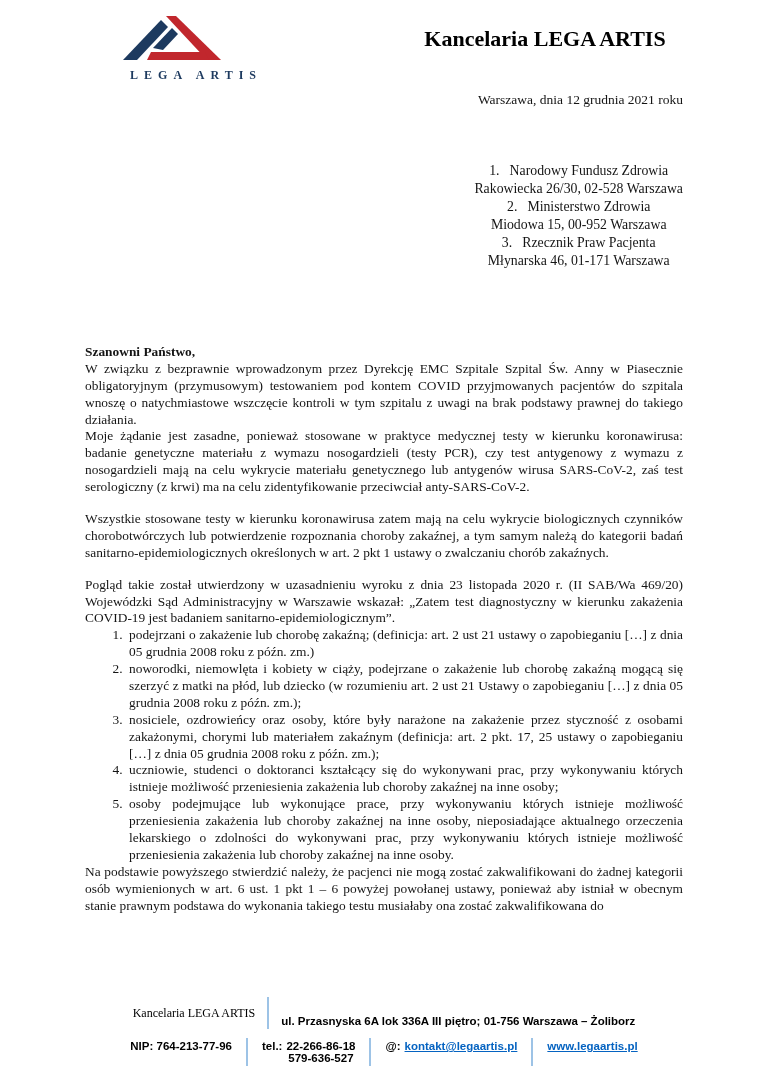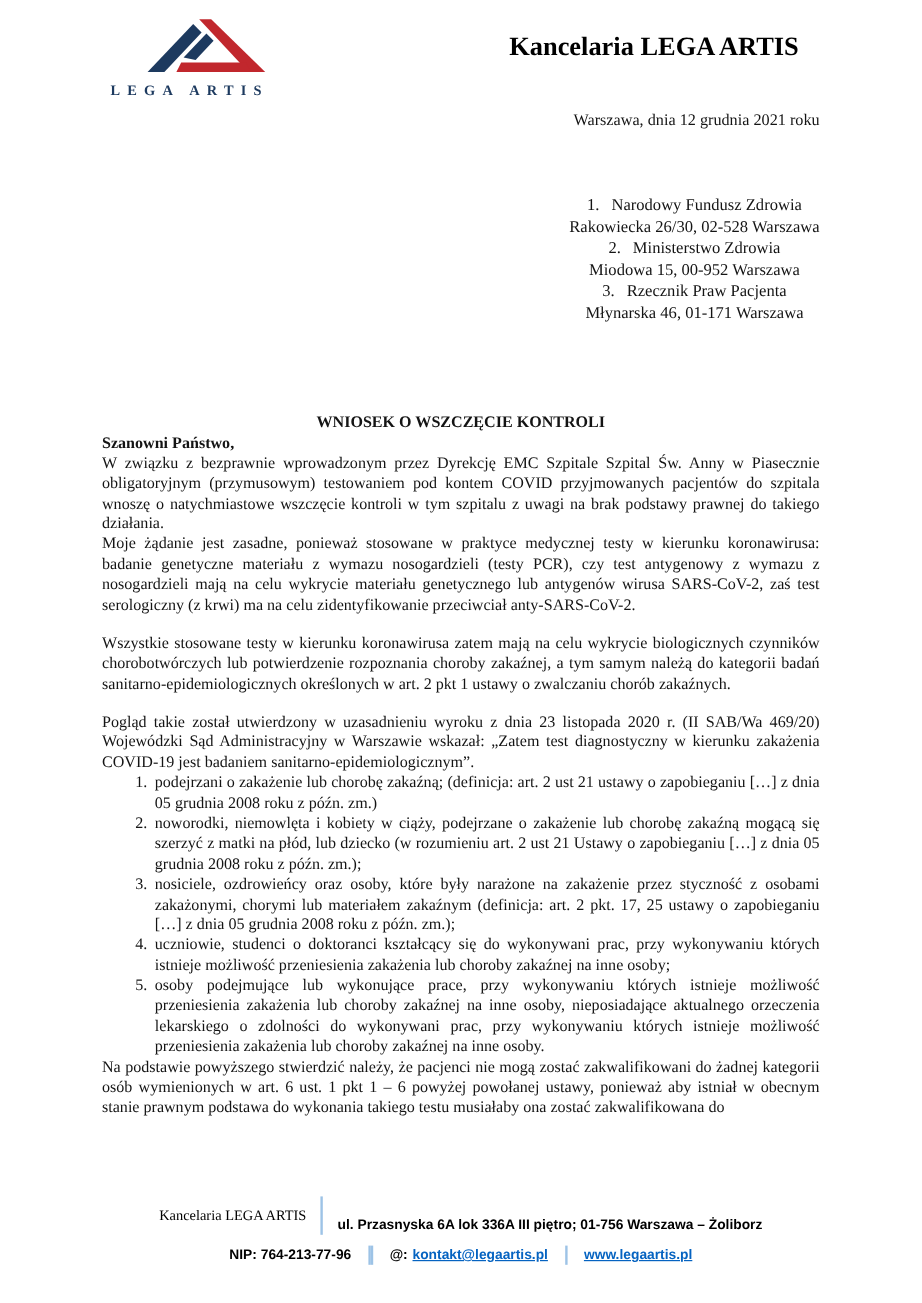--- a/index.html
+++ b/index.html
@@ -8,7 +8,7 @@
     font-family:"Liberation Serif", serif;color:#141414;overflow:hidden;
   }
   
-  .logo{position:absolute;left:92px;top:14px;width:170px;text-align:left;}
+  .logo{position:absolute;left:92px;top:14px;width:170px;text-align:right;}
   .logo-text{
     margin-top:2px;font-size:12px;font-weight:bold;letter-spacing:6px;
     color:#1d3a5f;font-family:"Liberation Serif", serif;

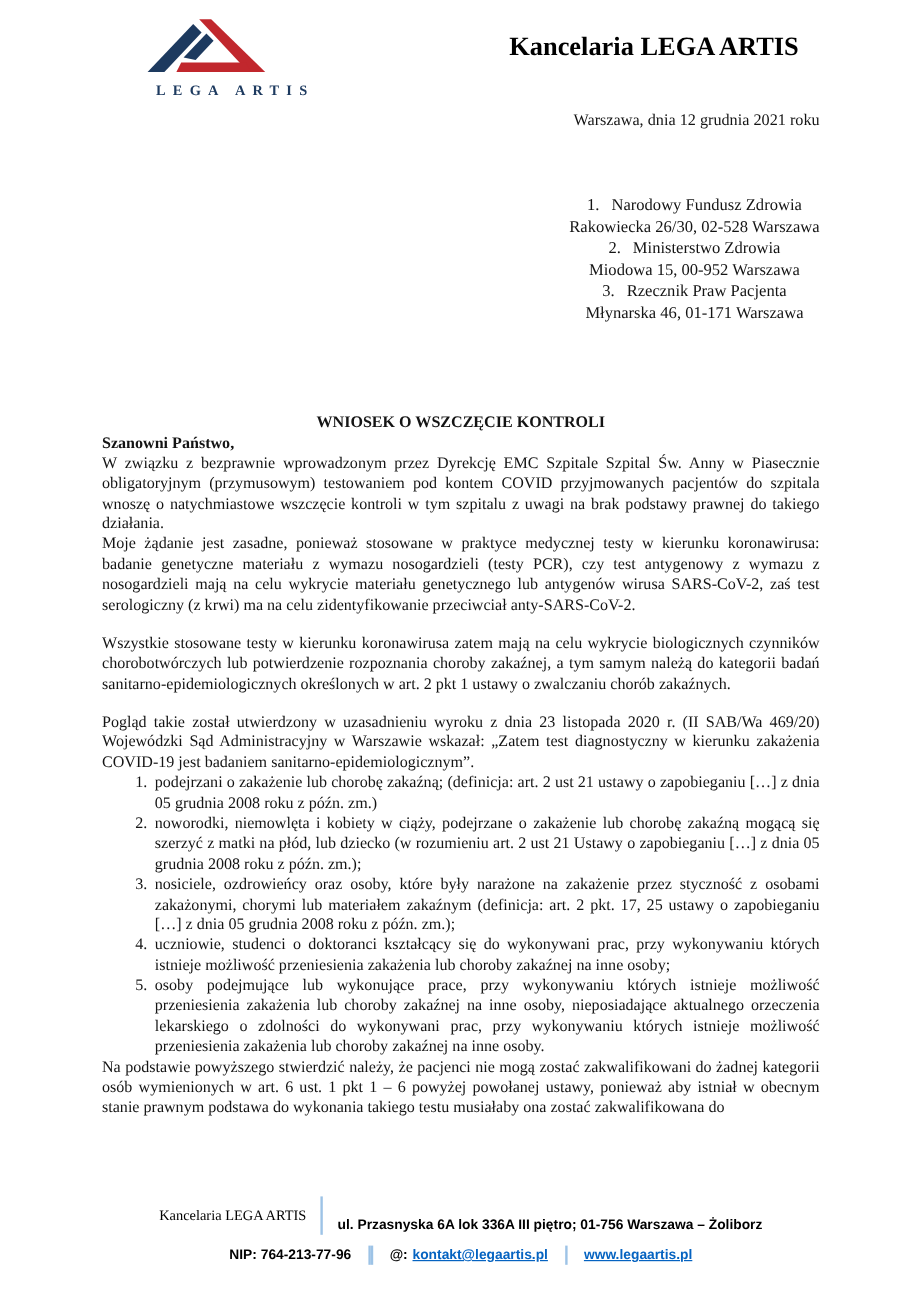--- a/index.html
+++ b/index.html
@@ -97,7 +97,6 @@
   </div>
 
   <div class="doc-body">
-    <p class="subject">WNIOSEK O WSZCZĘCIE KONTROLI</p>
     <p class="salutation">Szanowni Państwo,</p>
     <p>W związku z bezprawnie wprowadzonym przez Dyrekcję EMC Szpitale Szpital Św. Anny w Piasecznie obligatoryjnym (przymusowym) testowaniem pod kontem COVID przyjmowanych pacjentów do szpitala wnoszę o natychmiastowe wszczęcie kontroli w tym szpitalu z uwagi na brak podstawy prawnej do takiego działania.</p>
     <p>Moje żądanie jest zasadne, ponieważ stosowane w praktyce medycznej testy w kierunku koronawirusa: badanie genetyczne materiału z wymazu nosogardzieli (testy PCR), czy test antygenowy z wymazu z nosogardzieli mają na celu wykrycie materiału genetycznego lub antygenów wirusa SARS-CoV-2, zaś test serologiczny (z krwi) ma na celu zidentyfikowanie przeciwciał anty-SARS-CoV-2.</p>

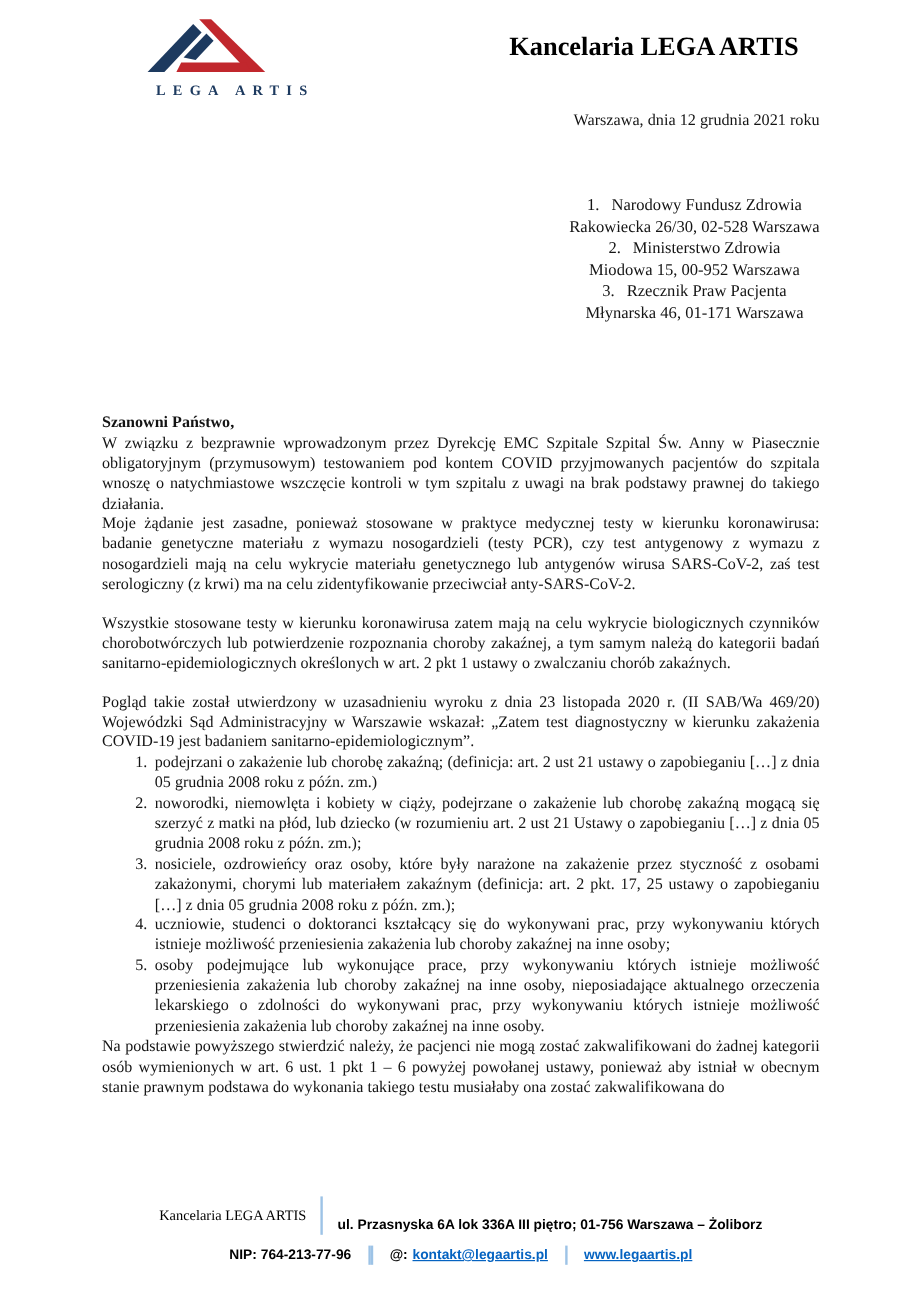--- a/index.html
+++ b/index.html
@@ -121,6 +121,13 @@
     <div class="f-row f-row2">
       <div class="f-cell bold">NIP: 764-213-77-96</div>
       <div class="f-div"></div>
+      <div class="f-cell bold">
+        <span>tel.:</span>
+        <span class="f-tel-nums">
+          <span>22-266-86-18</span><br>
+          <span>579-636-527</span>
+        </span>
+      </div>
       <div class="f-div"></div>
       <div class="f-cell bold">
         <span>@:</span>

